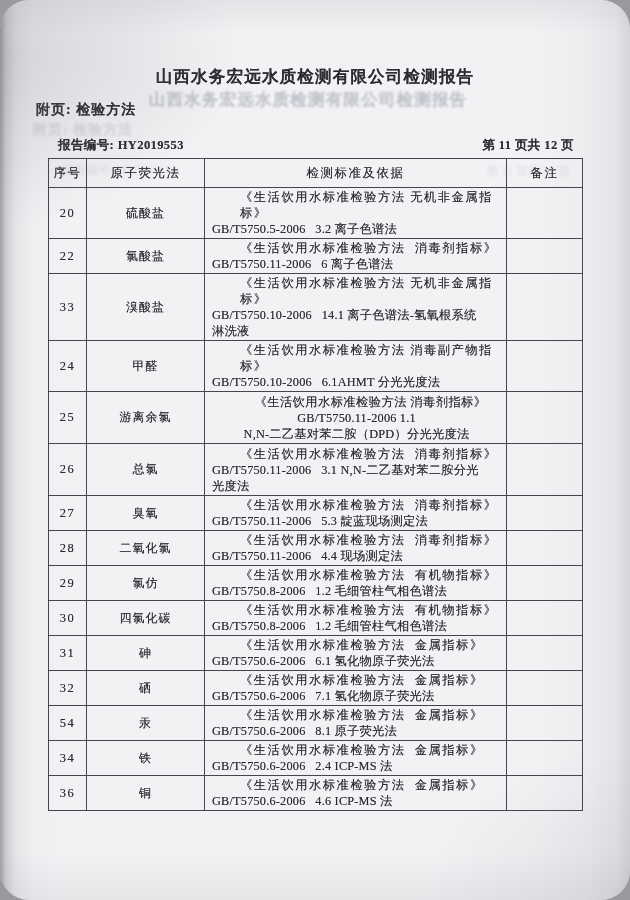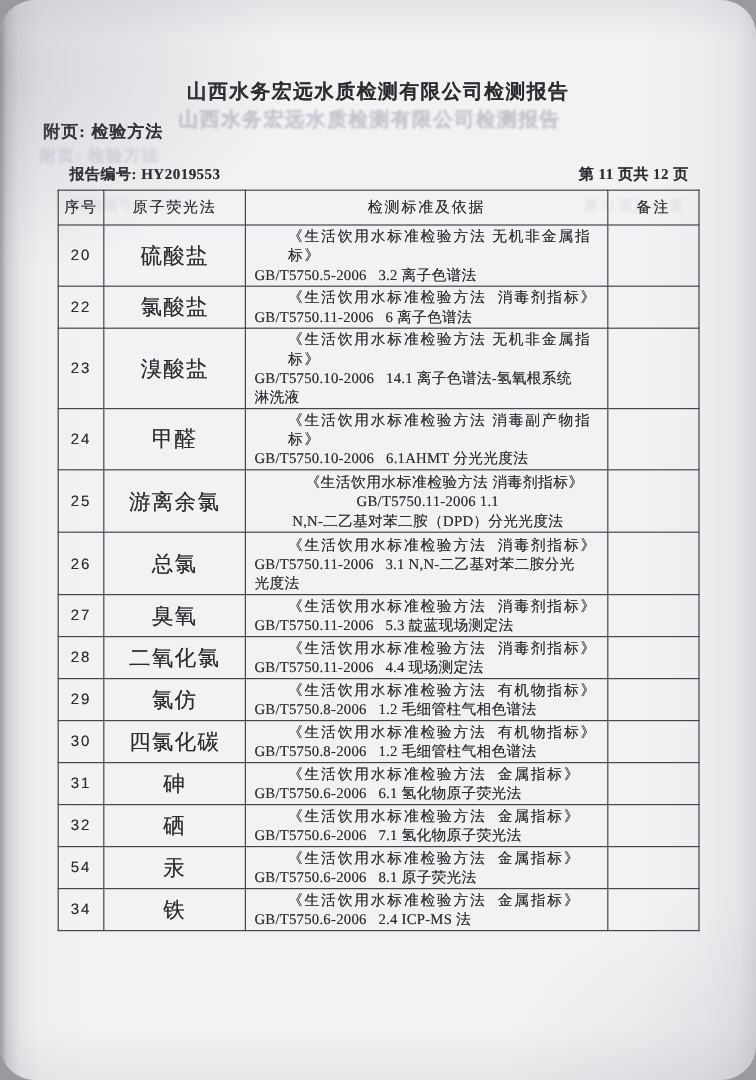--- a/index.html
+++ b/index.html
@@ -53,7 +53,7 @@
   th{font-size:12.5px;letter-spacing:1.5px;text-align:center;}
   tbody tr{height:34px;}
   tbody tr.tall{height:52px;}
-  td.no-cell{text-align:center;font-size:12.5px;letter-spacing:1.5px;font-family:Liberation Sans, sans-serif;}
+  td.no-cell{text-align:center;font-size:12.5px;letter-spacing:1.5px;font-family:Liberation Serif, serif;}
   td.item-cell{text-align:center;font-size:18px;letter-spacing:1px;}
   td.std-cell{padding:1px 5px 1px 7px;font-size:12.3px;}
   td.std-cell .std-line{line-height:16px;white-space:pre-wrap;letter-spacing:.2px;}

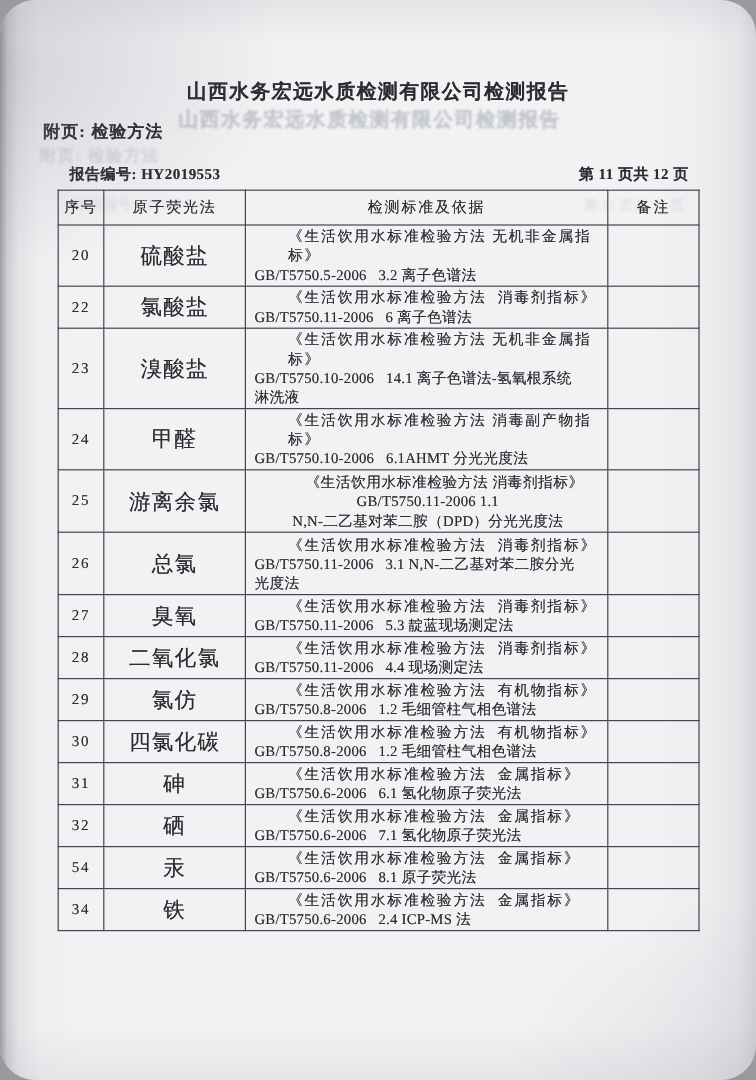--- a/index.html
+++ b/index.html
@@ -54,7 +54,7 @@
   tbody tr{height:34px;}
   tbody tr.tall{height:52px;}
   td.no-cell{text-align:center;font-size:12.5px;letter-spacing:1.5px;font-family:Liberation Serif, serif;}
-  td.item-cell{text-align:center;font-size:18px;letter-spacing:1px;}
+  td.item-cell{text-align:center;font-size:12px;letter-spacing:1px;}
   td.std-cell{padding:1px 5px 1px 7px;font-size:12.3px;}
   td.std-cell .std-line{line-height:16px;white-space:pre-wrap;letter-spacing:.2px;}
   td.std-cell .std-line.first{letter-spacing:1.5px;margin-left:28px;}

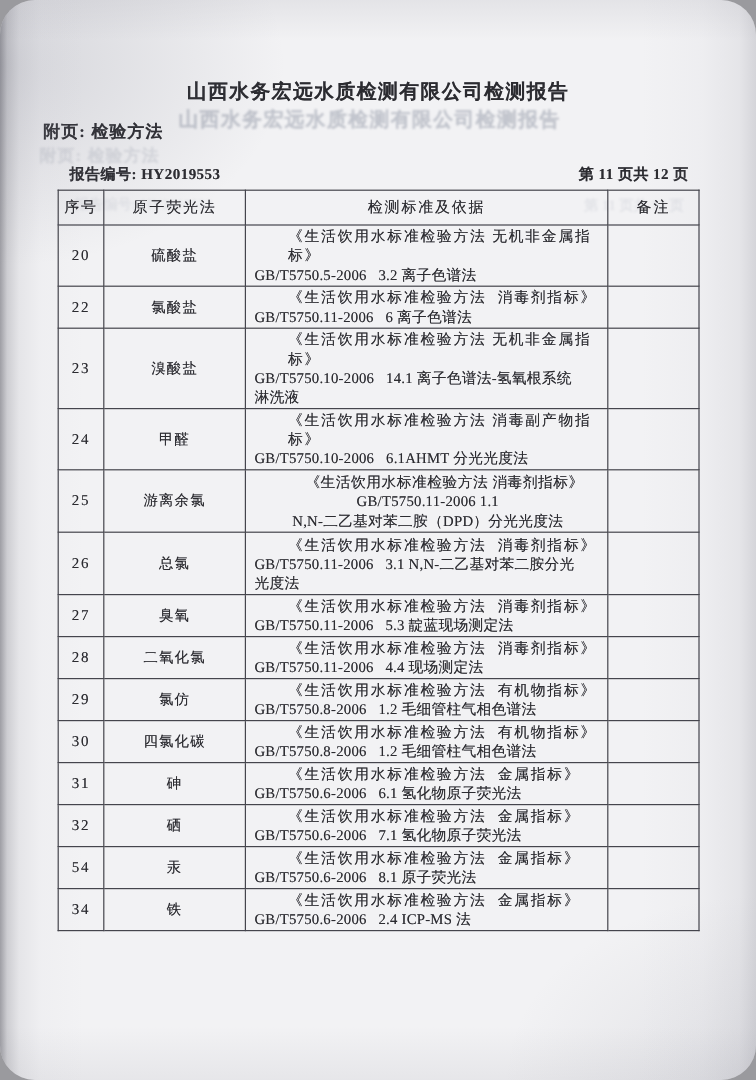--- a/index.html
+++ b/index.html
@@ -113,7 +113,7 @@
           <td class="remark-cell"></td>
         </tr>
         <tr class="tall">
-          <td class="no-cell">23</td>
+          <td class="no-cell">33</td>
           <td class="item-cell">溴酸盐</td>
           <td class="std-cell">
             <div class="std-line first">《生活饮用水标准检验方法 无机非金属指标》</div>

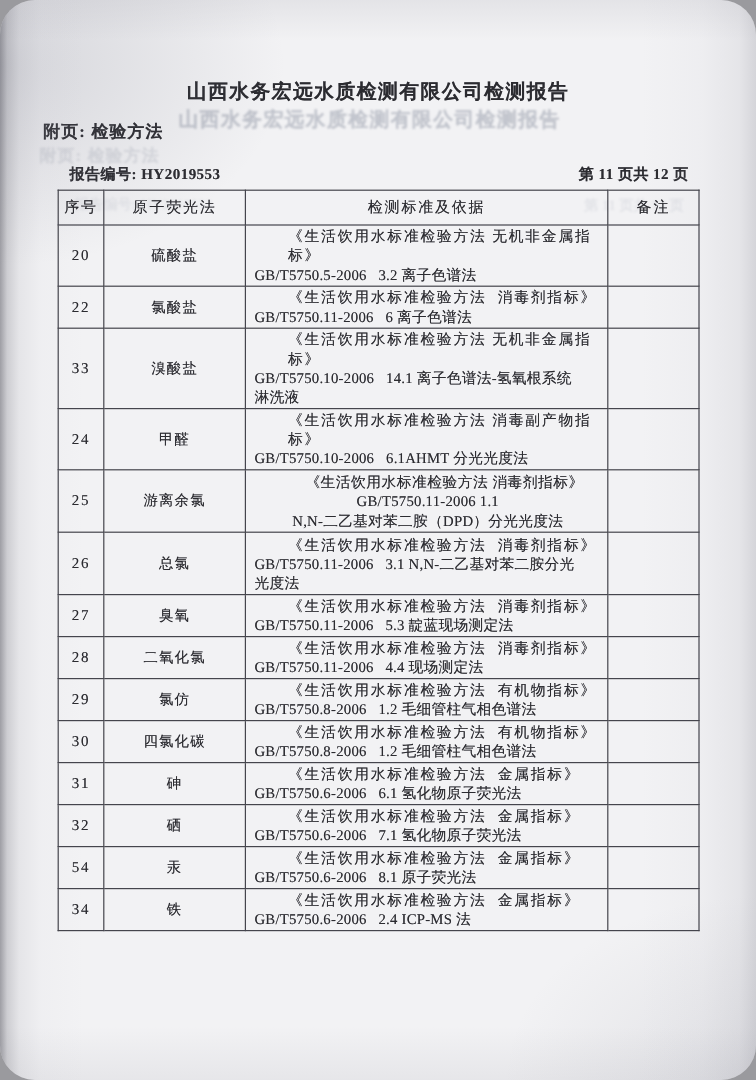--- a/index.html
+++ b/index.html
@@ -223,6 +223,15 @@
           </td>
           <td class="remark-cell"></td>
         </tr>
+        <tr>
+          <td class="no-cell">36</td>
+          <td class="item-cell">铜</td>
+          <td class="std-cell">
+            <div class="std-line first">《生活饮用水标准检验方法  金属指标》</div>
+            <div class="std-line">GB/T5750.6-2006   4.6 ICP-MS 法</div>
+          </td>
+          <td class="remark-cell"></td>
+        </tr>
       </tbody>
   </table>
 

